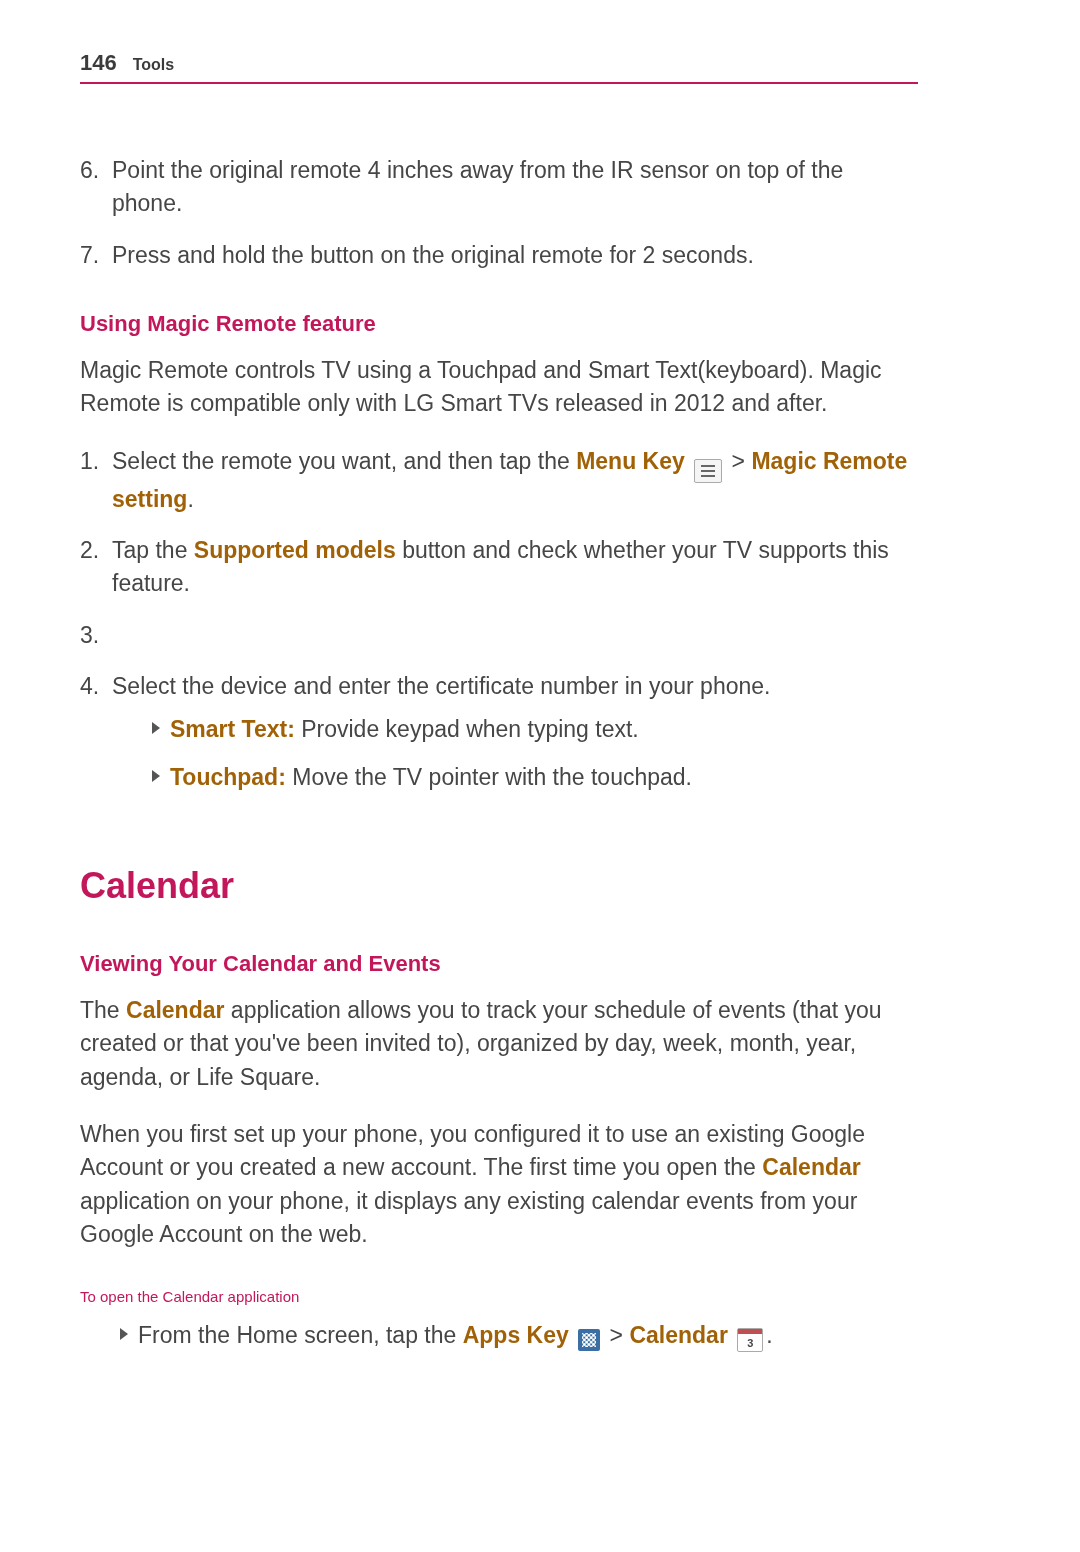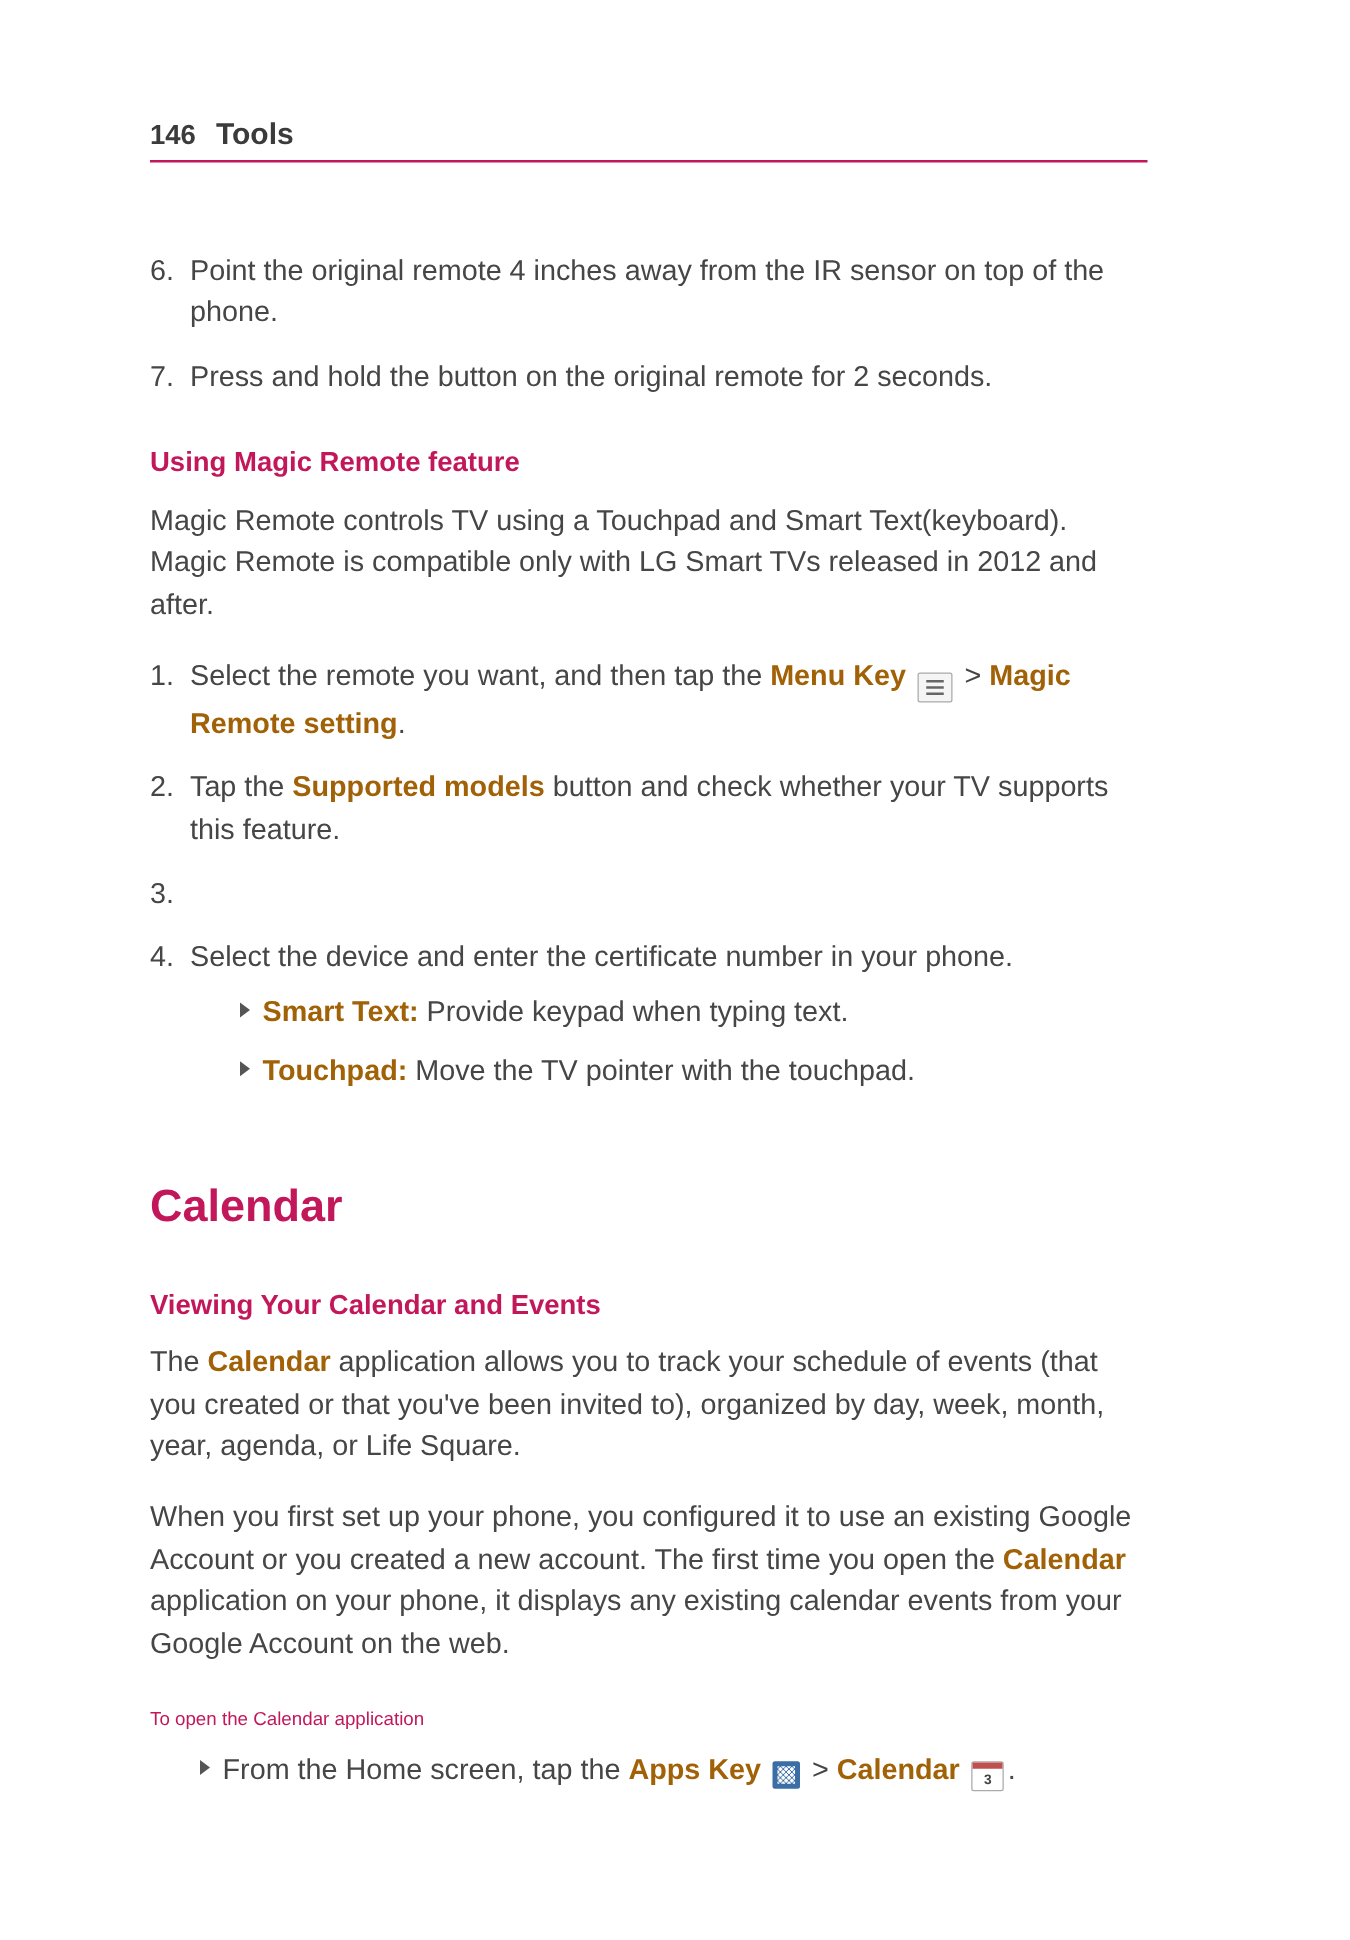--- a/index.html
+++ b/index.html
@@ -14,7 +14,7 @@
     width: 988px;
     height: 1552px;
     box-sizing: border-box;
-    padding: 50px 70px 60px 120px;
+    padding: 50px 70px 60px 80px;
     position: relative;
   }
   .header {

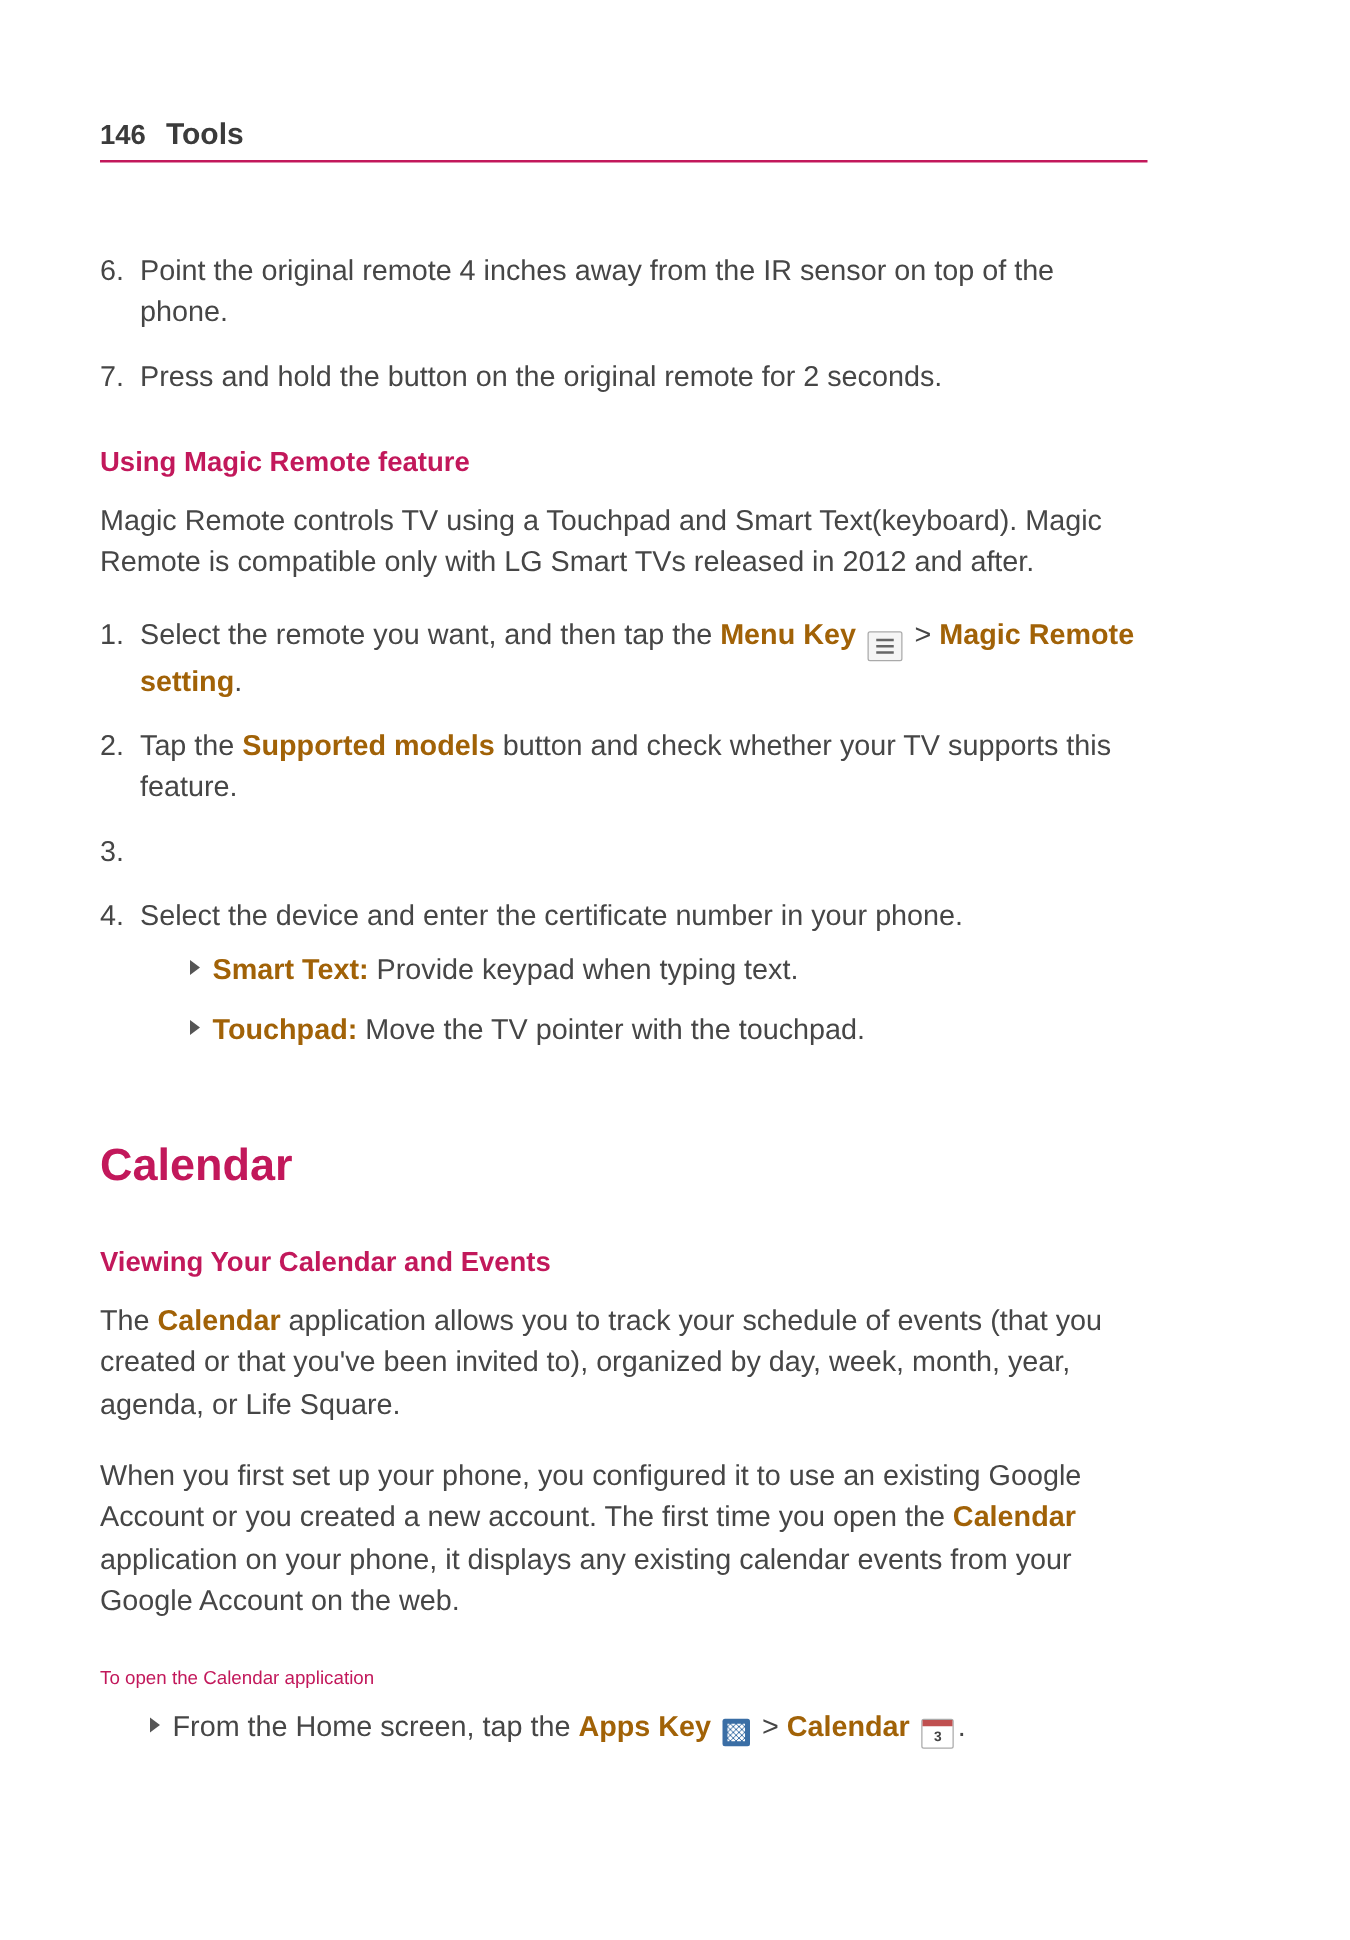--- a/index.html
+++ b/index.html
@@ -31,10 +31,9 @@
     margin-right: 16px;
   }
   .section-title {
-    font-size: 24px;
+    font-size: 16px;
     font-weight: 600;
     color: #3b3b3b;
-    margin-top: 44px;
   }
   .body {
     font-size: 23px;

